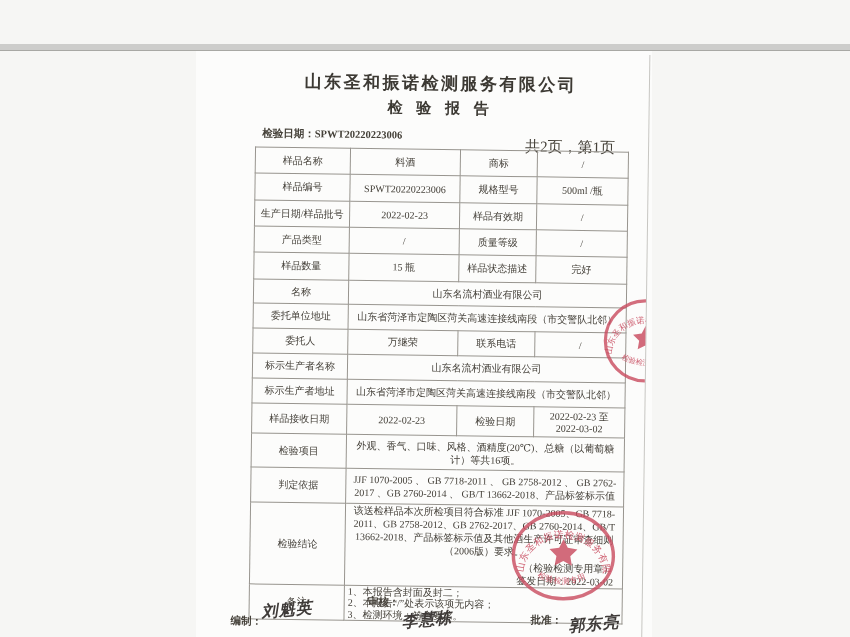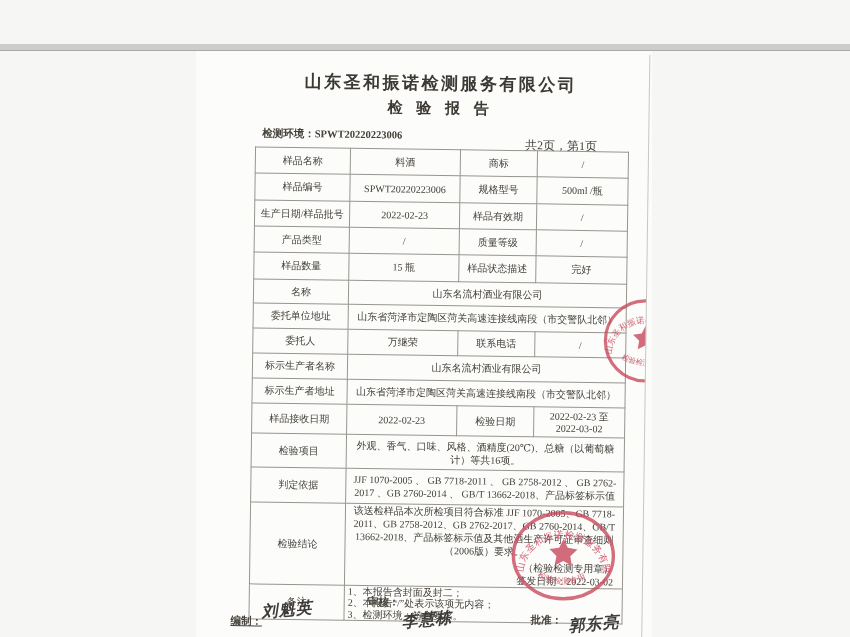--- a/index.html
+++ b/index.html
@@ -57,7 +57,7 @@
 
     <div class="company-title">山东圣和振诺检测服务有限公司</div>
     <div class="report-title">检 验 报 告</div>
-    <div class="report-no"><span>检测环境：</span><span>SPWT20220223006</span></div>
+    <div class="report-no"><span>检验日期：</span><span>SPWT20220223006</span></div>
     <div class="pagination">共2页，第1页</div>
 
     <table class="report">

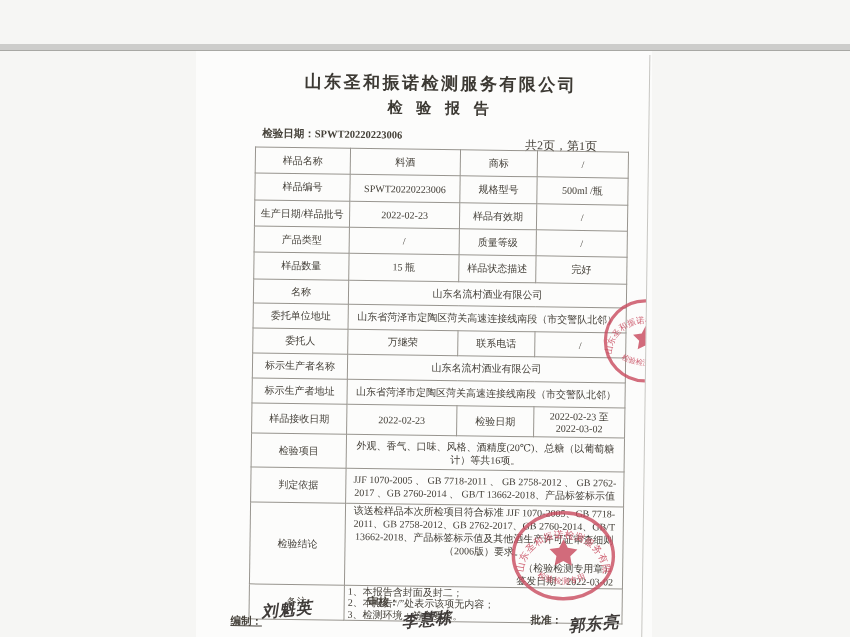--- a/index.html
+++ b/index.html
@@ -21,7 +21,7 @@
   .report-title{position:absolute;left:190px;top:55px;width:500px;text-align:center;
     font-size:15px;font-weight:bold;letter-spacing:5px;color:#3c3933;}
   .report-no{position:absolute;left:262px;top:85px;font-size:10.5px;font-weight:bold;}
-  .pagination{position:absolute;left:525px;top:92px;font-size:12px;}
+  .pagination{position:absolute;left:525px;top:92px;font-size:15px;}
 
   table.report{
     position:absolute;left:255px;top:105px;width:373px;

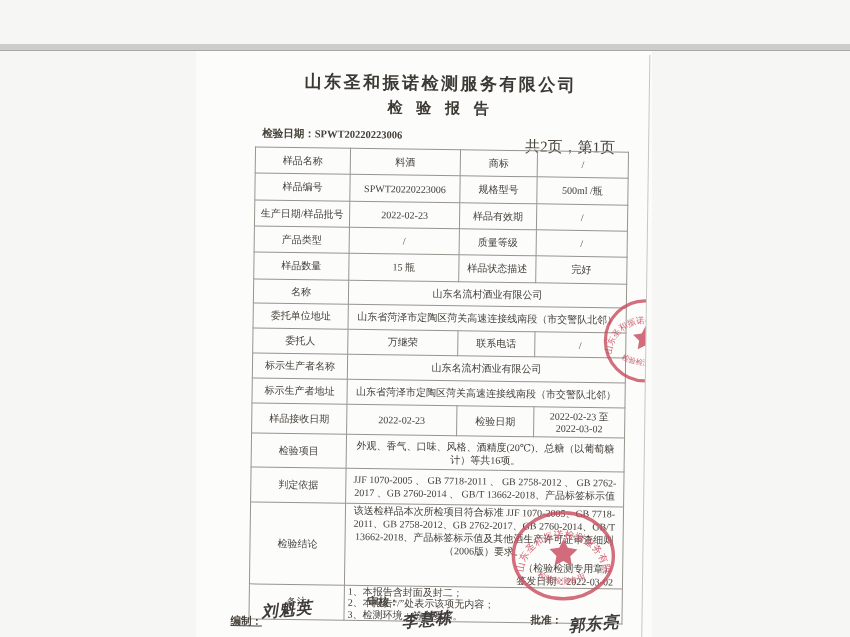--- a/index.html
+++ b/index.html
@@ -154,7 +154,7 @@
       </tbody>
     </table>
 
-    <div class="sig-label" style="left:237px;top:573px;text-decoration:underline;">编制：</div>
+    <div class="sig-label" style="left:237px;top:573px;">编制：</div>
     <div class="sig-name" style="left:268px;top:558px;">刘魁英</div>
     <div class="sig-label" style="left:374px;top:552px;">审核：</div>
     <div class="sig-name" style="left:408px;top:566px;">李慧栋</div>

